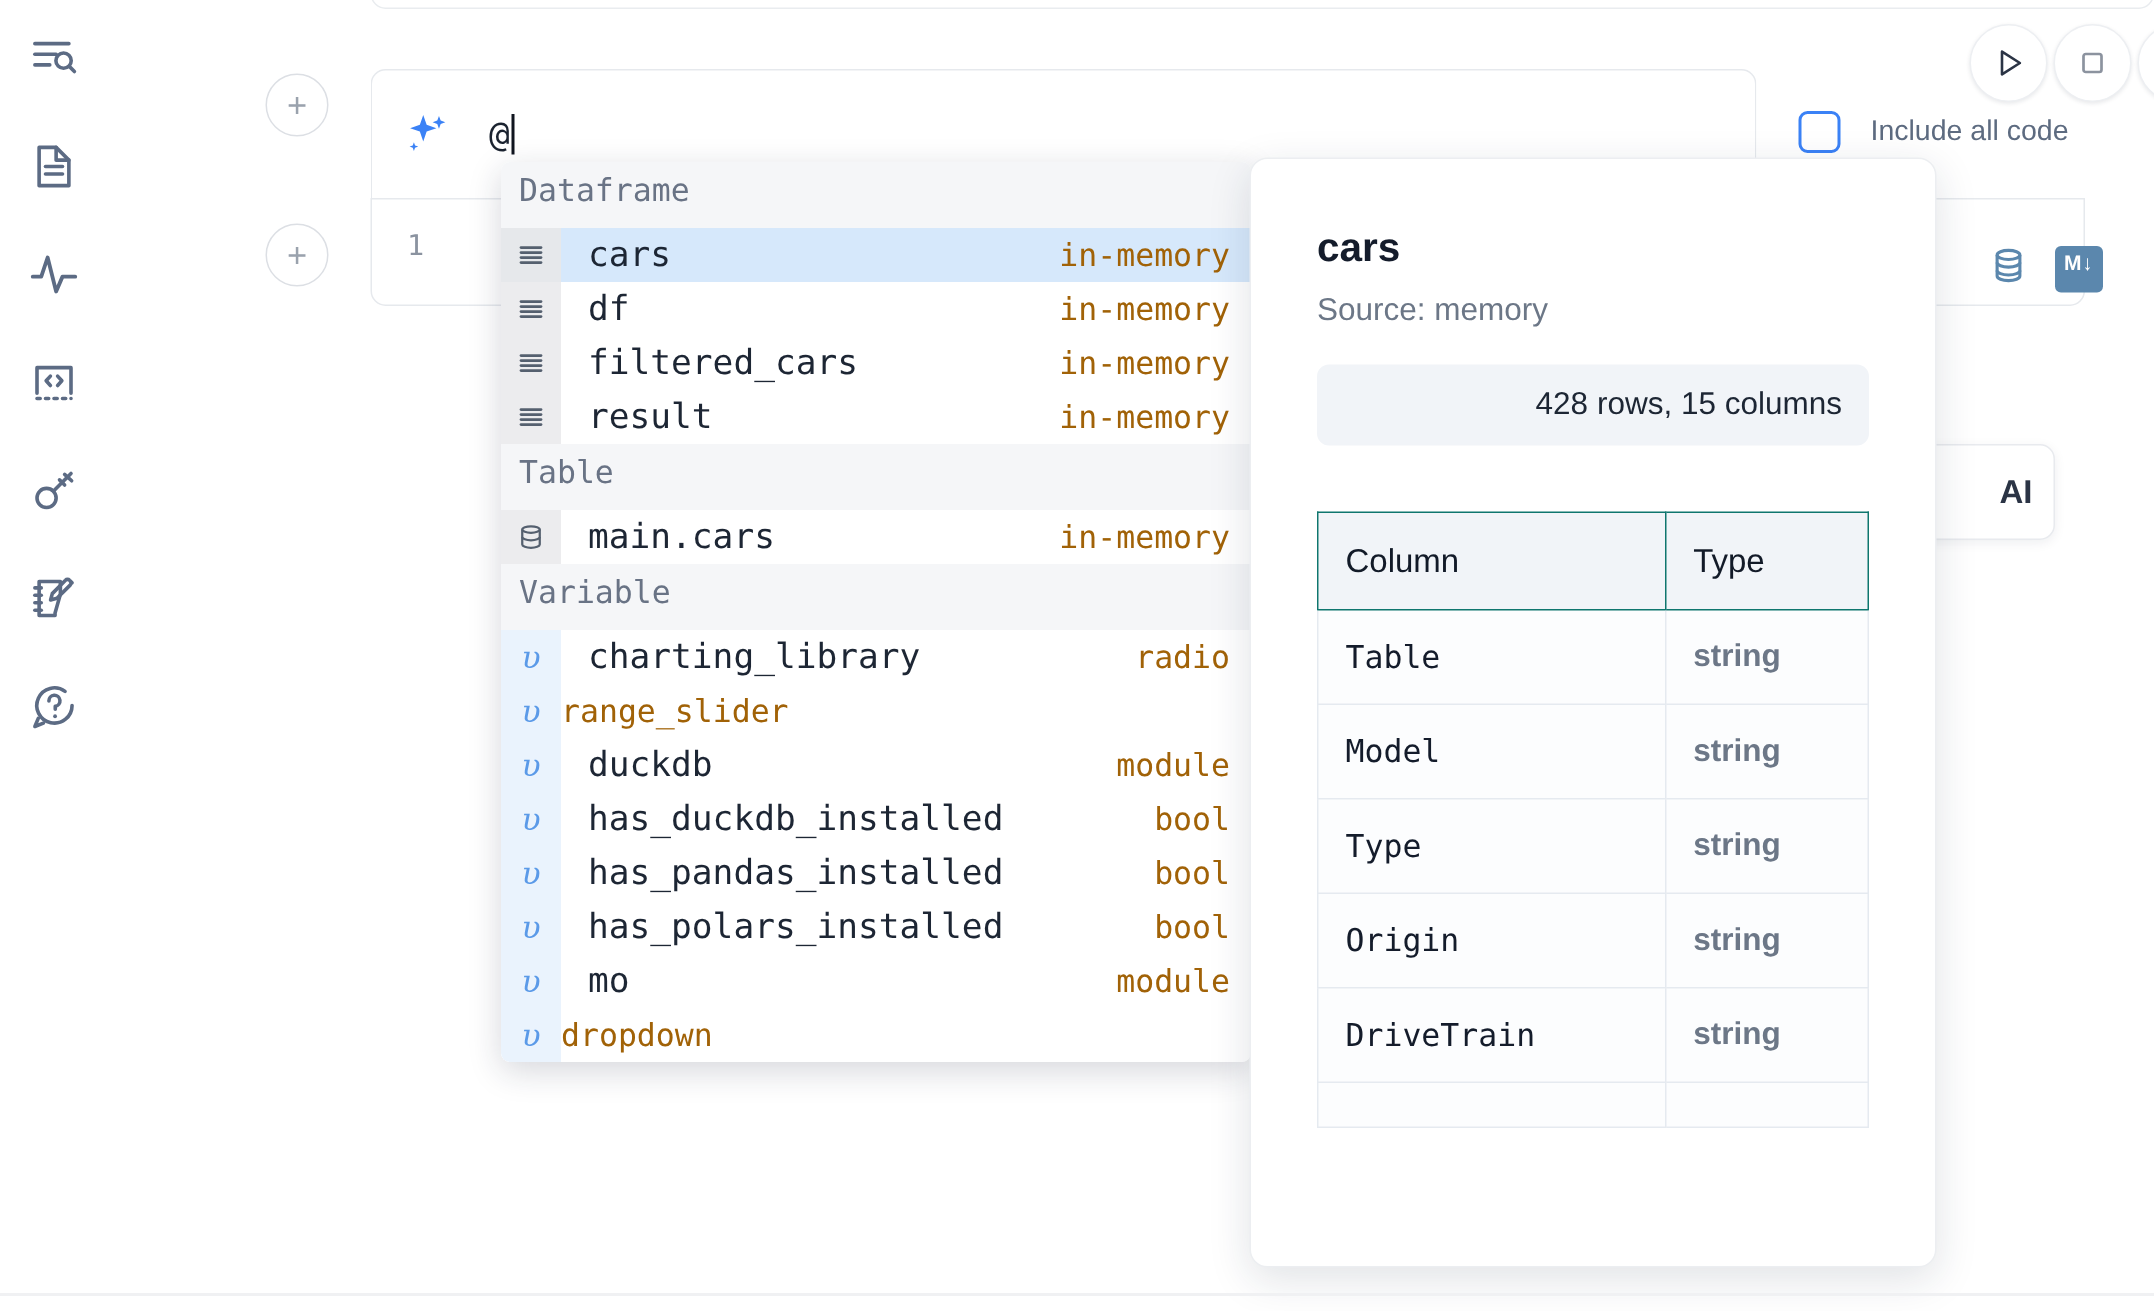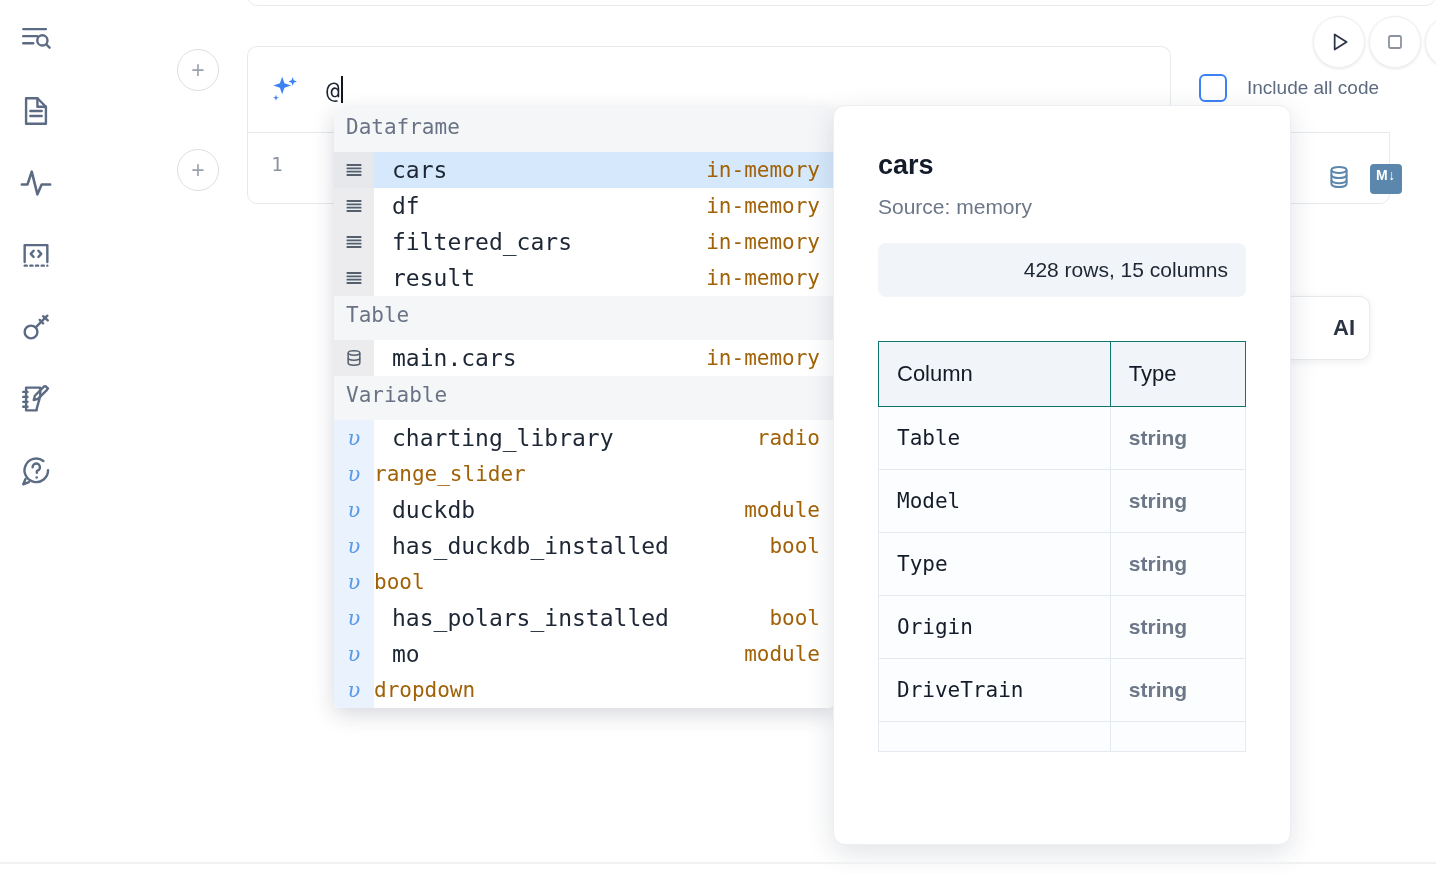--- a/index.html
+++ b/index.html
@@ -377,6 +377,7 @@
         </div>
         <div class="ac-item">
           <span class="ac-icon var">υ</span>
+          <span class="ac-name">has_pandas_installed</span>
           <span class="ac-meta">bool</span>
         </div>
         <div class="ac-item">

